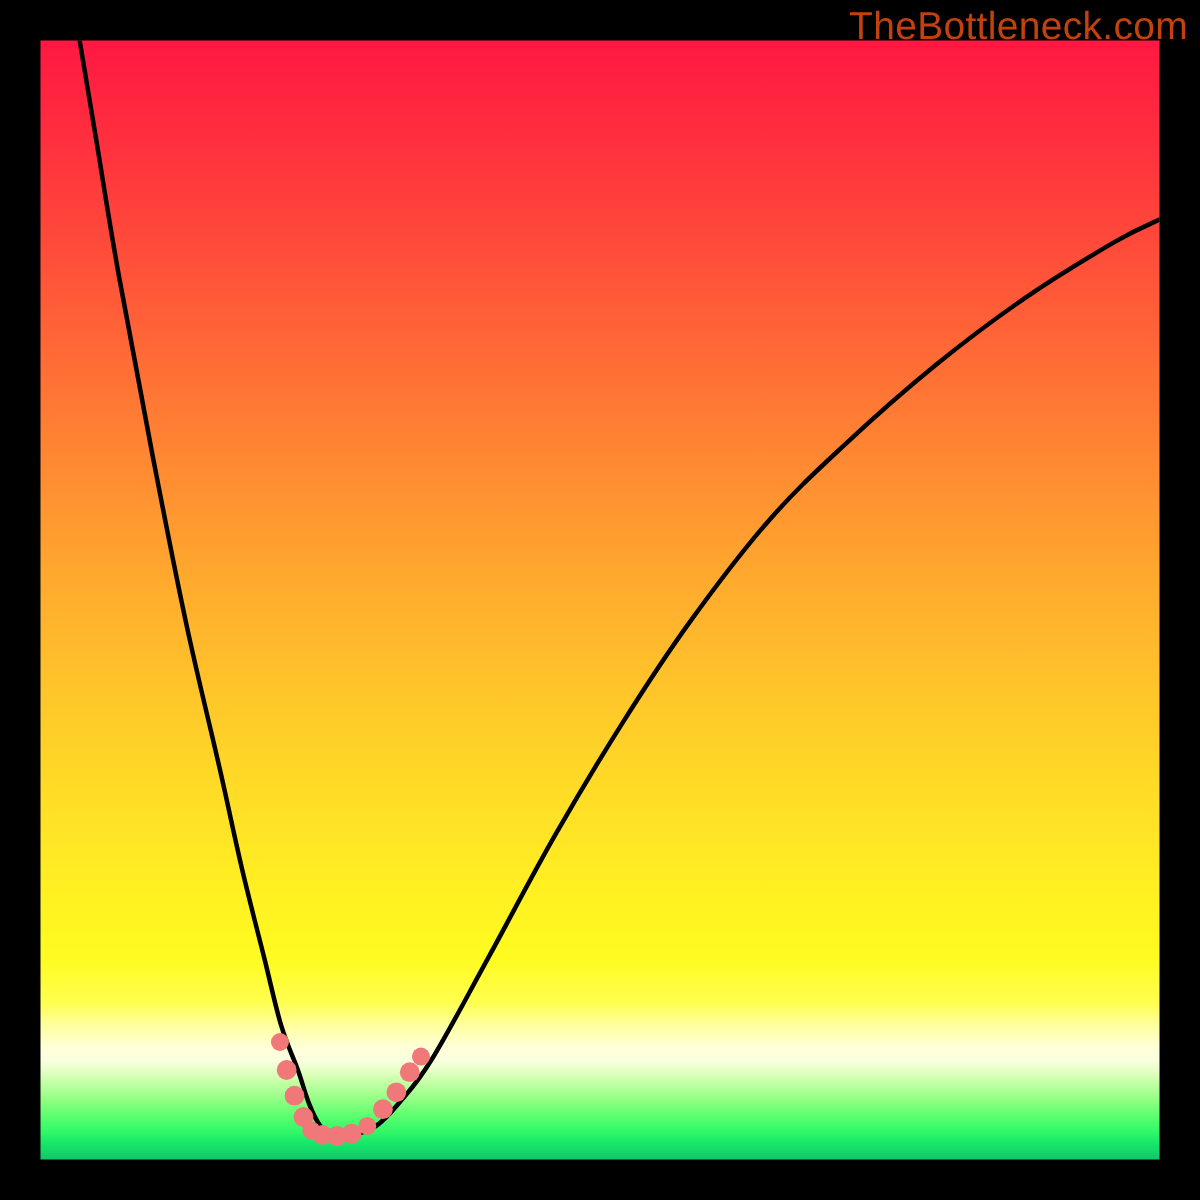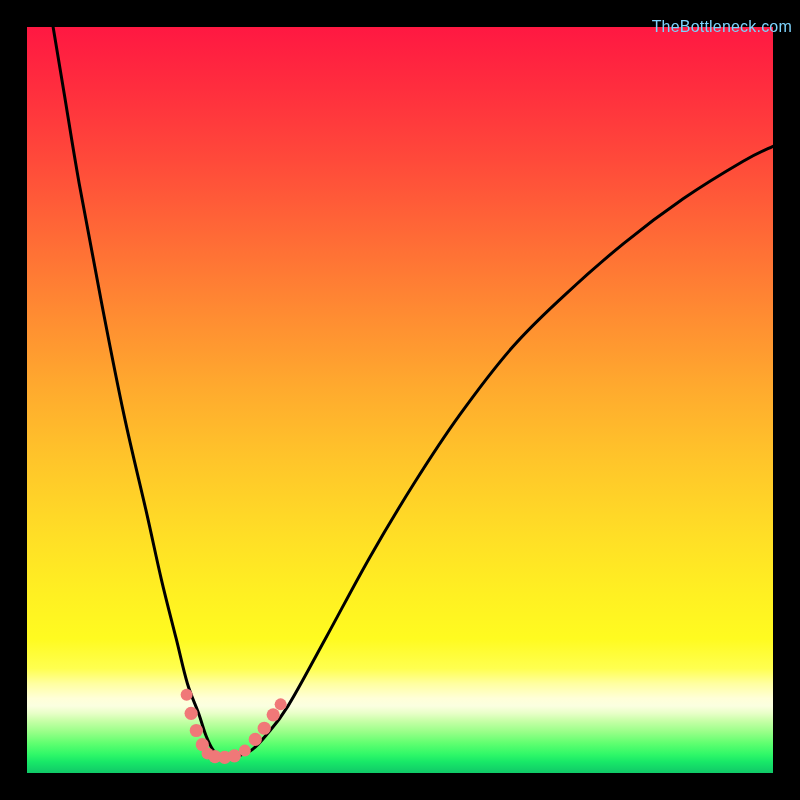--- a/index.html
+++ b/index.html
@@ -51,10 +51,10 @@
   }
   .watermark {
     position: absolute;
-    top: 18px;
+    top: 2px;
     right: 8px;
-    color: #7dd3fc;
-    font-size: 16px;
+    color: #c2410c;
+    font-size: 26px;
     letter-spacing: 0.2px;
     font-weight: 500;
   }

